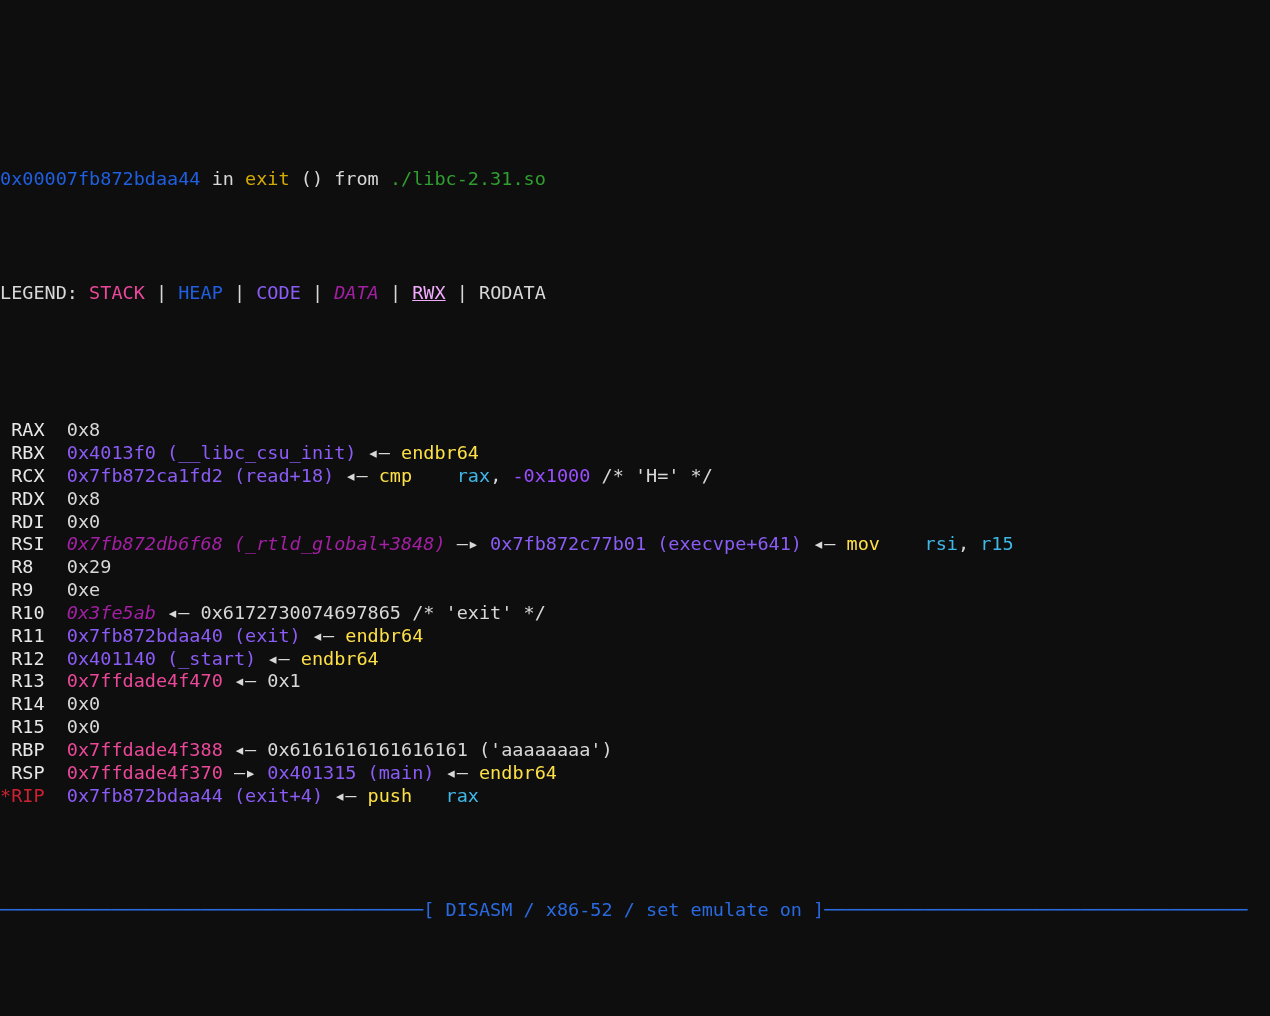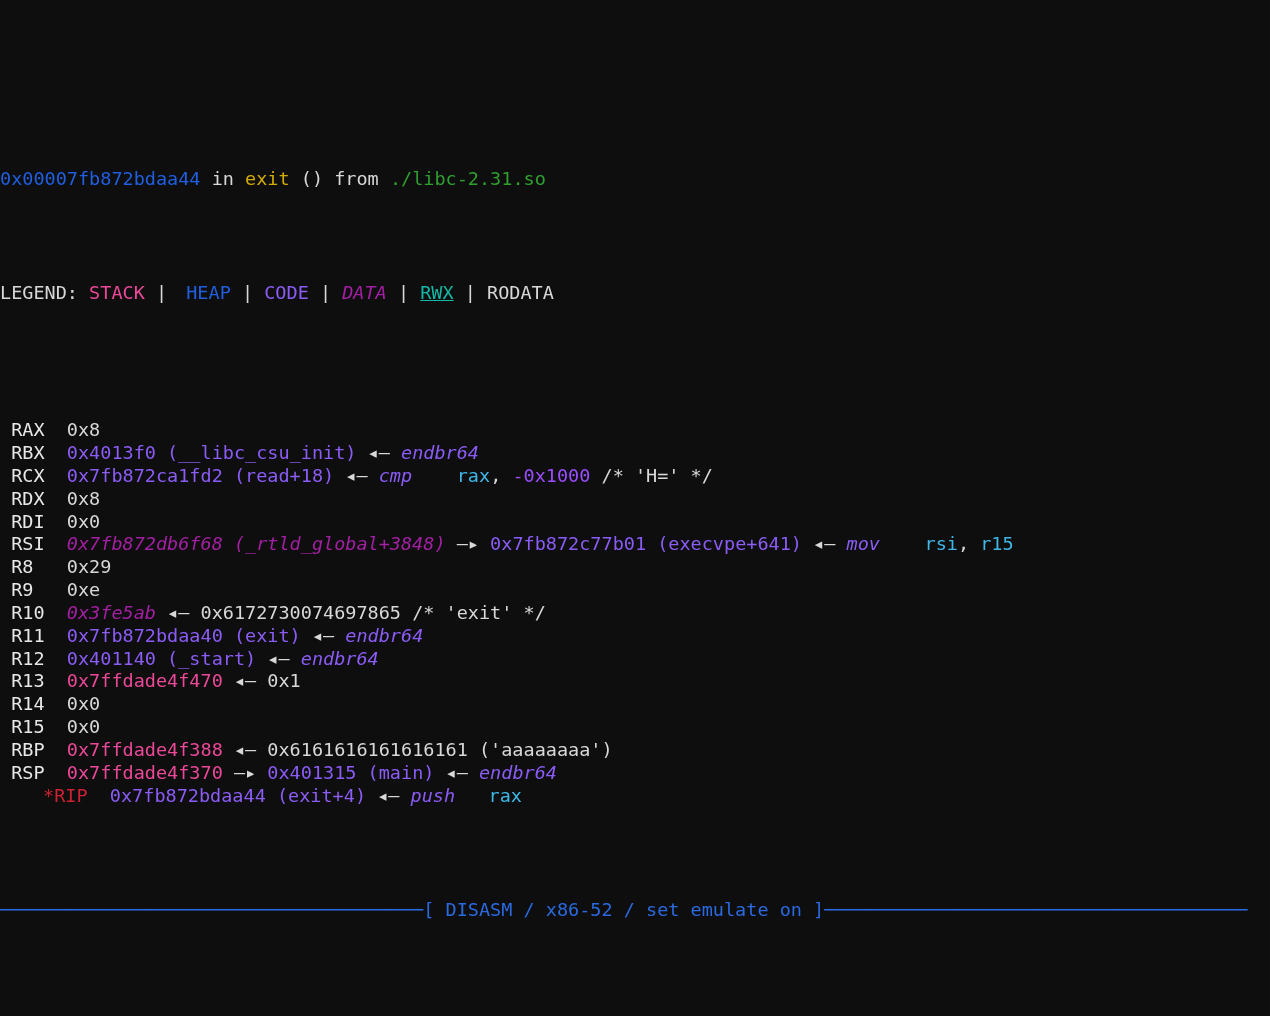--- a/index.html
+++ b/index.html
@@ -32,7 +32,7 @@
   
   .c-white   { color: #d8d8d8; }
   .c-stack   { color: #ec4899; }        
-  .c-heap    { color: #1f5fe0; margin-left: 8px; }        
+  .c-heap    { color: #1f5fe0; }        
   .c-code    { color: #8b5cf6; }        
   .c-data    { color: #a31fa3; font-style: italic; }        
   .c-rodata  { color: #d8d8d8; }

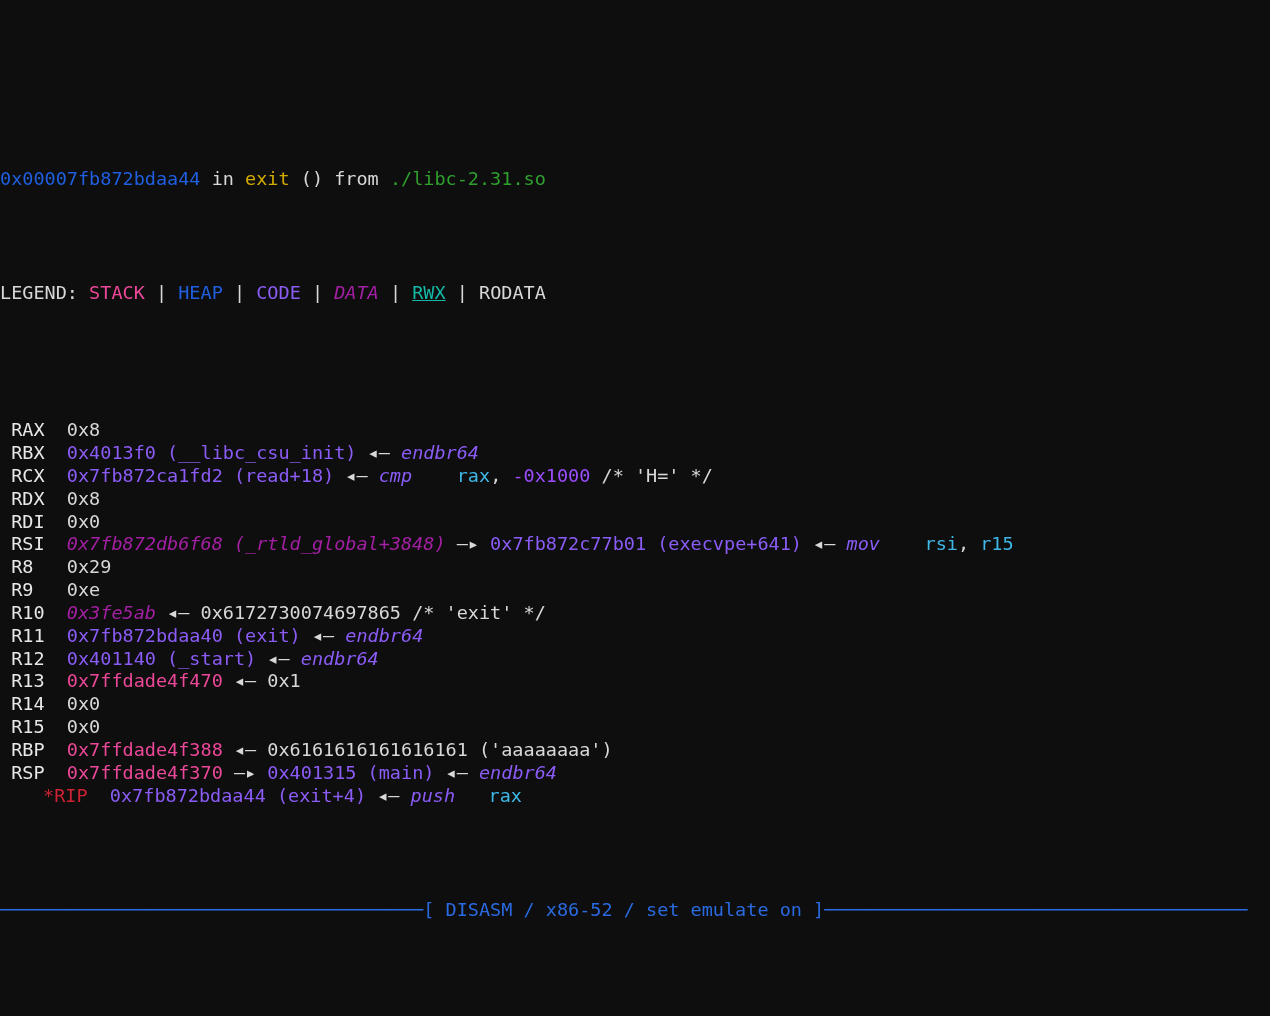--- a/index.html
+++ b/index.html
@@ -36,7 +36,7 @@
   .c-code    { color: #8b5cf6; }        
   .c-data    { color: #a31fa3; font-style: italic; }        
   .c-rodata  { color: #d8d8d8; }
-  .c-rwx     { color: #14b8a6; text-decoration: underline; }
+  .c-rwx     { color: #f0abfc; text-decoration: underline; }
   .c-blue    { color: #1f5fe0; }        
   .c-banner  { color: #2a6ae0; }
   .c-green   { color: #2fa02f; }        

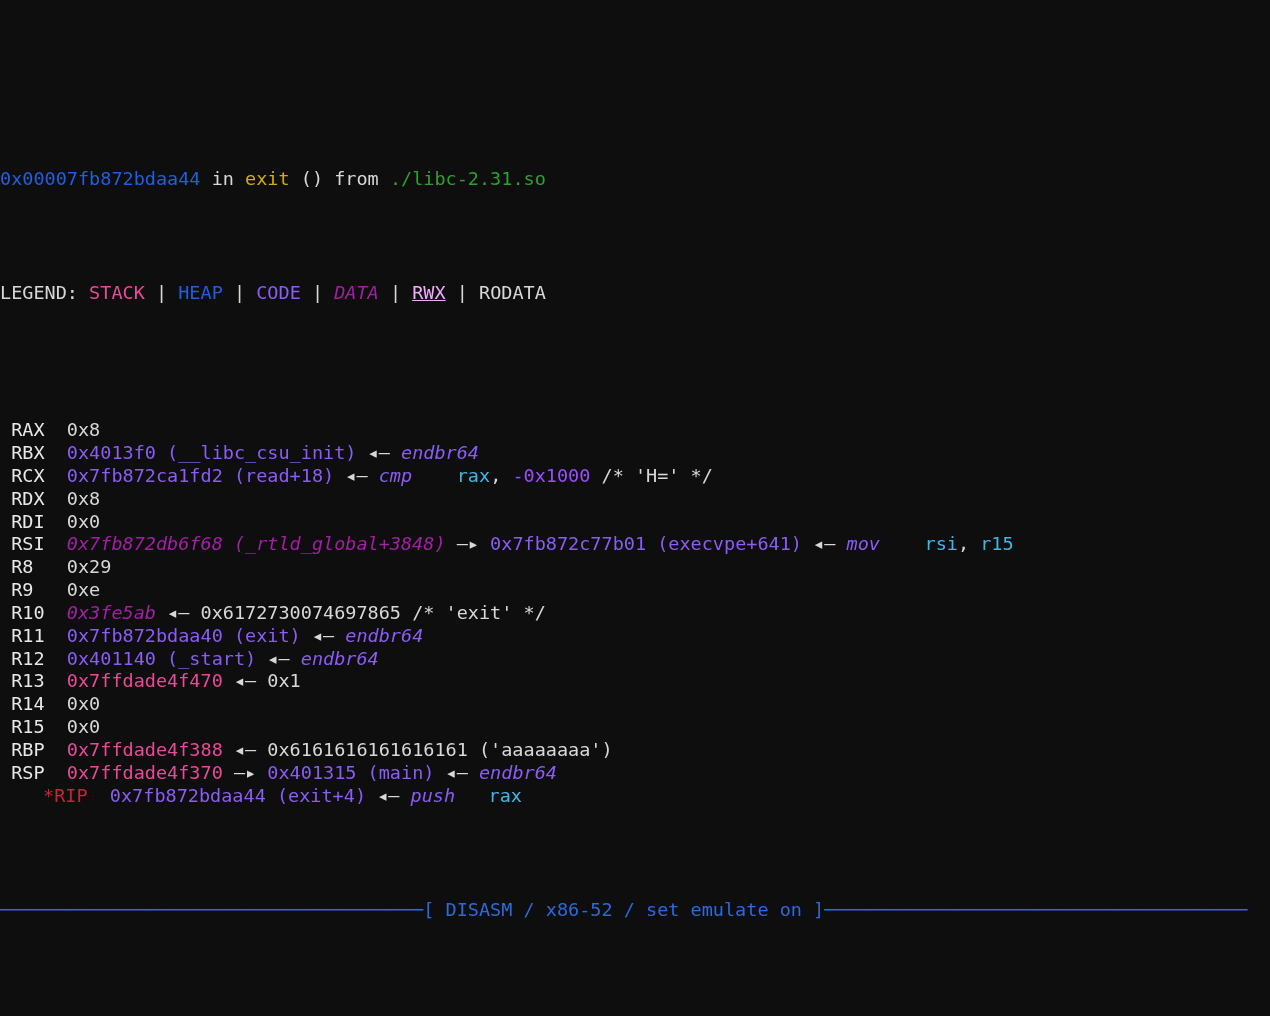--- a/index.html
+++ b/index.html
@@ -40,7 +40,7 @@
   .c-blue    { color: #1f5fe0; }        
   .c-banner  { color: #2a6ae0; }
   .c-green   { color: #2fa02f; }        
-  .c-mnem    { color: #8b5cf6; font-style: italic; }        
+  .c-mnem    { color: #fde047; }        
   .c-reg     { color: #3fb8e8; }        
   .c-imm     { color: #9b4dff; }        
   .c-yellow  { color: #d4ab00; }

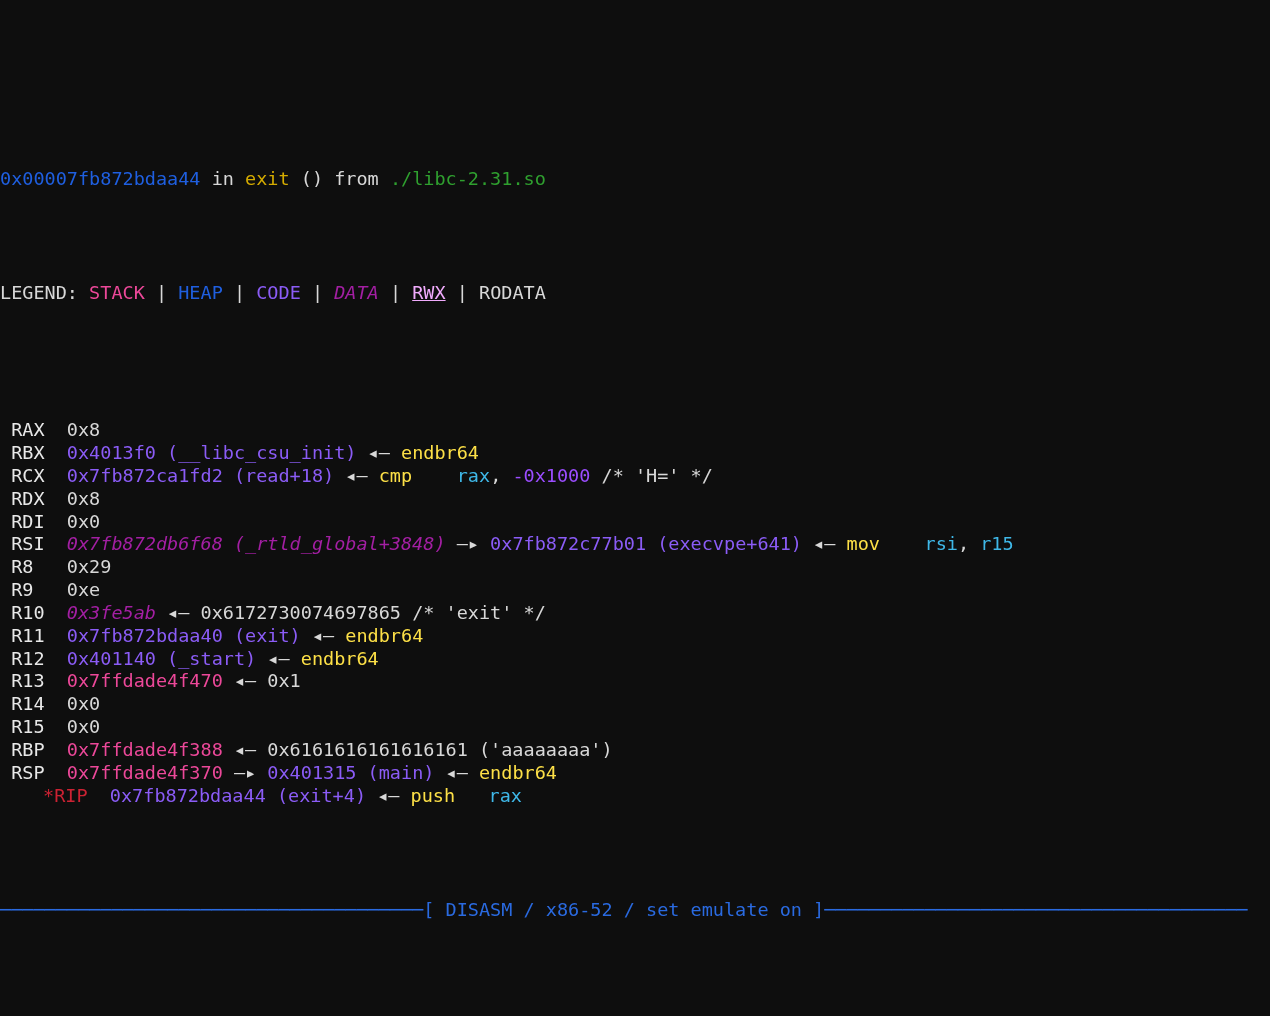--- a/index.html
+++ b/index.html
@@ -48,7 +48,7 @@
     color: #2a6ae0;
   }
   .regname { color: #e8e8e8; }
-  .regname-rip { color: #cc2233; margin-left: 43px; }
+  .regname-rip { color: #cc2233; }
 </style>
 </head>
 <body>

